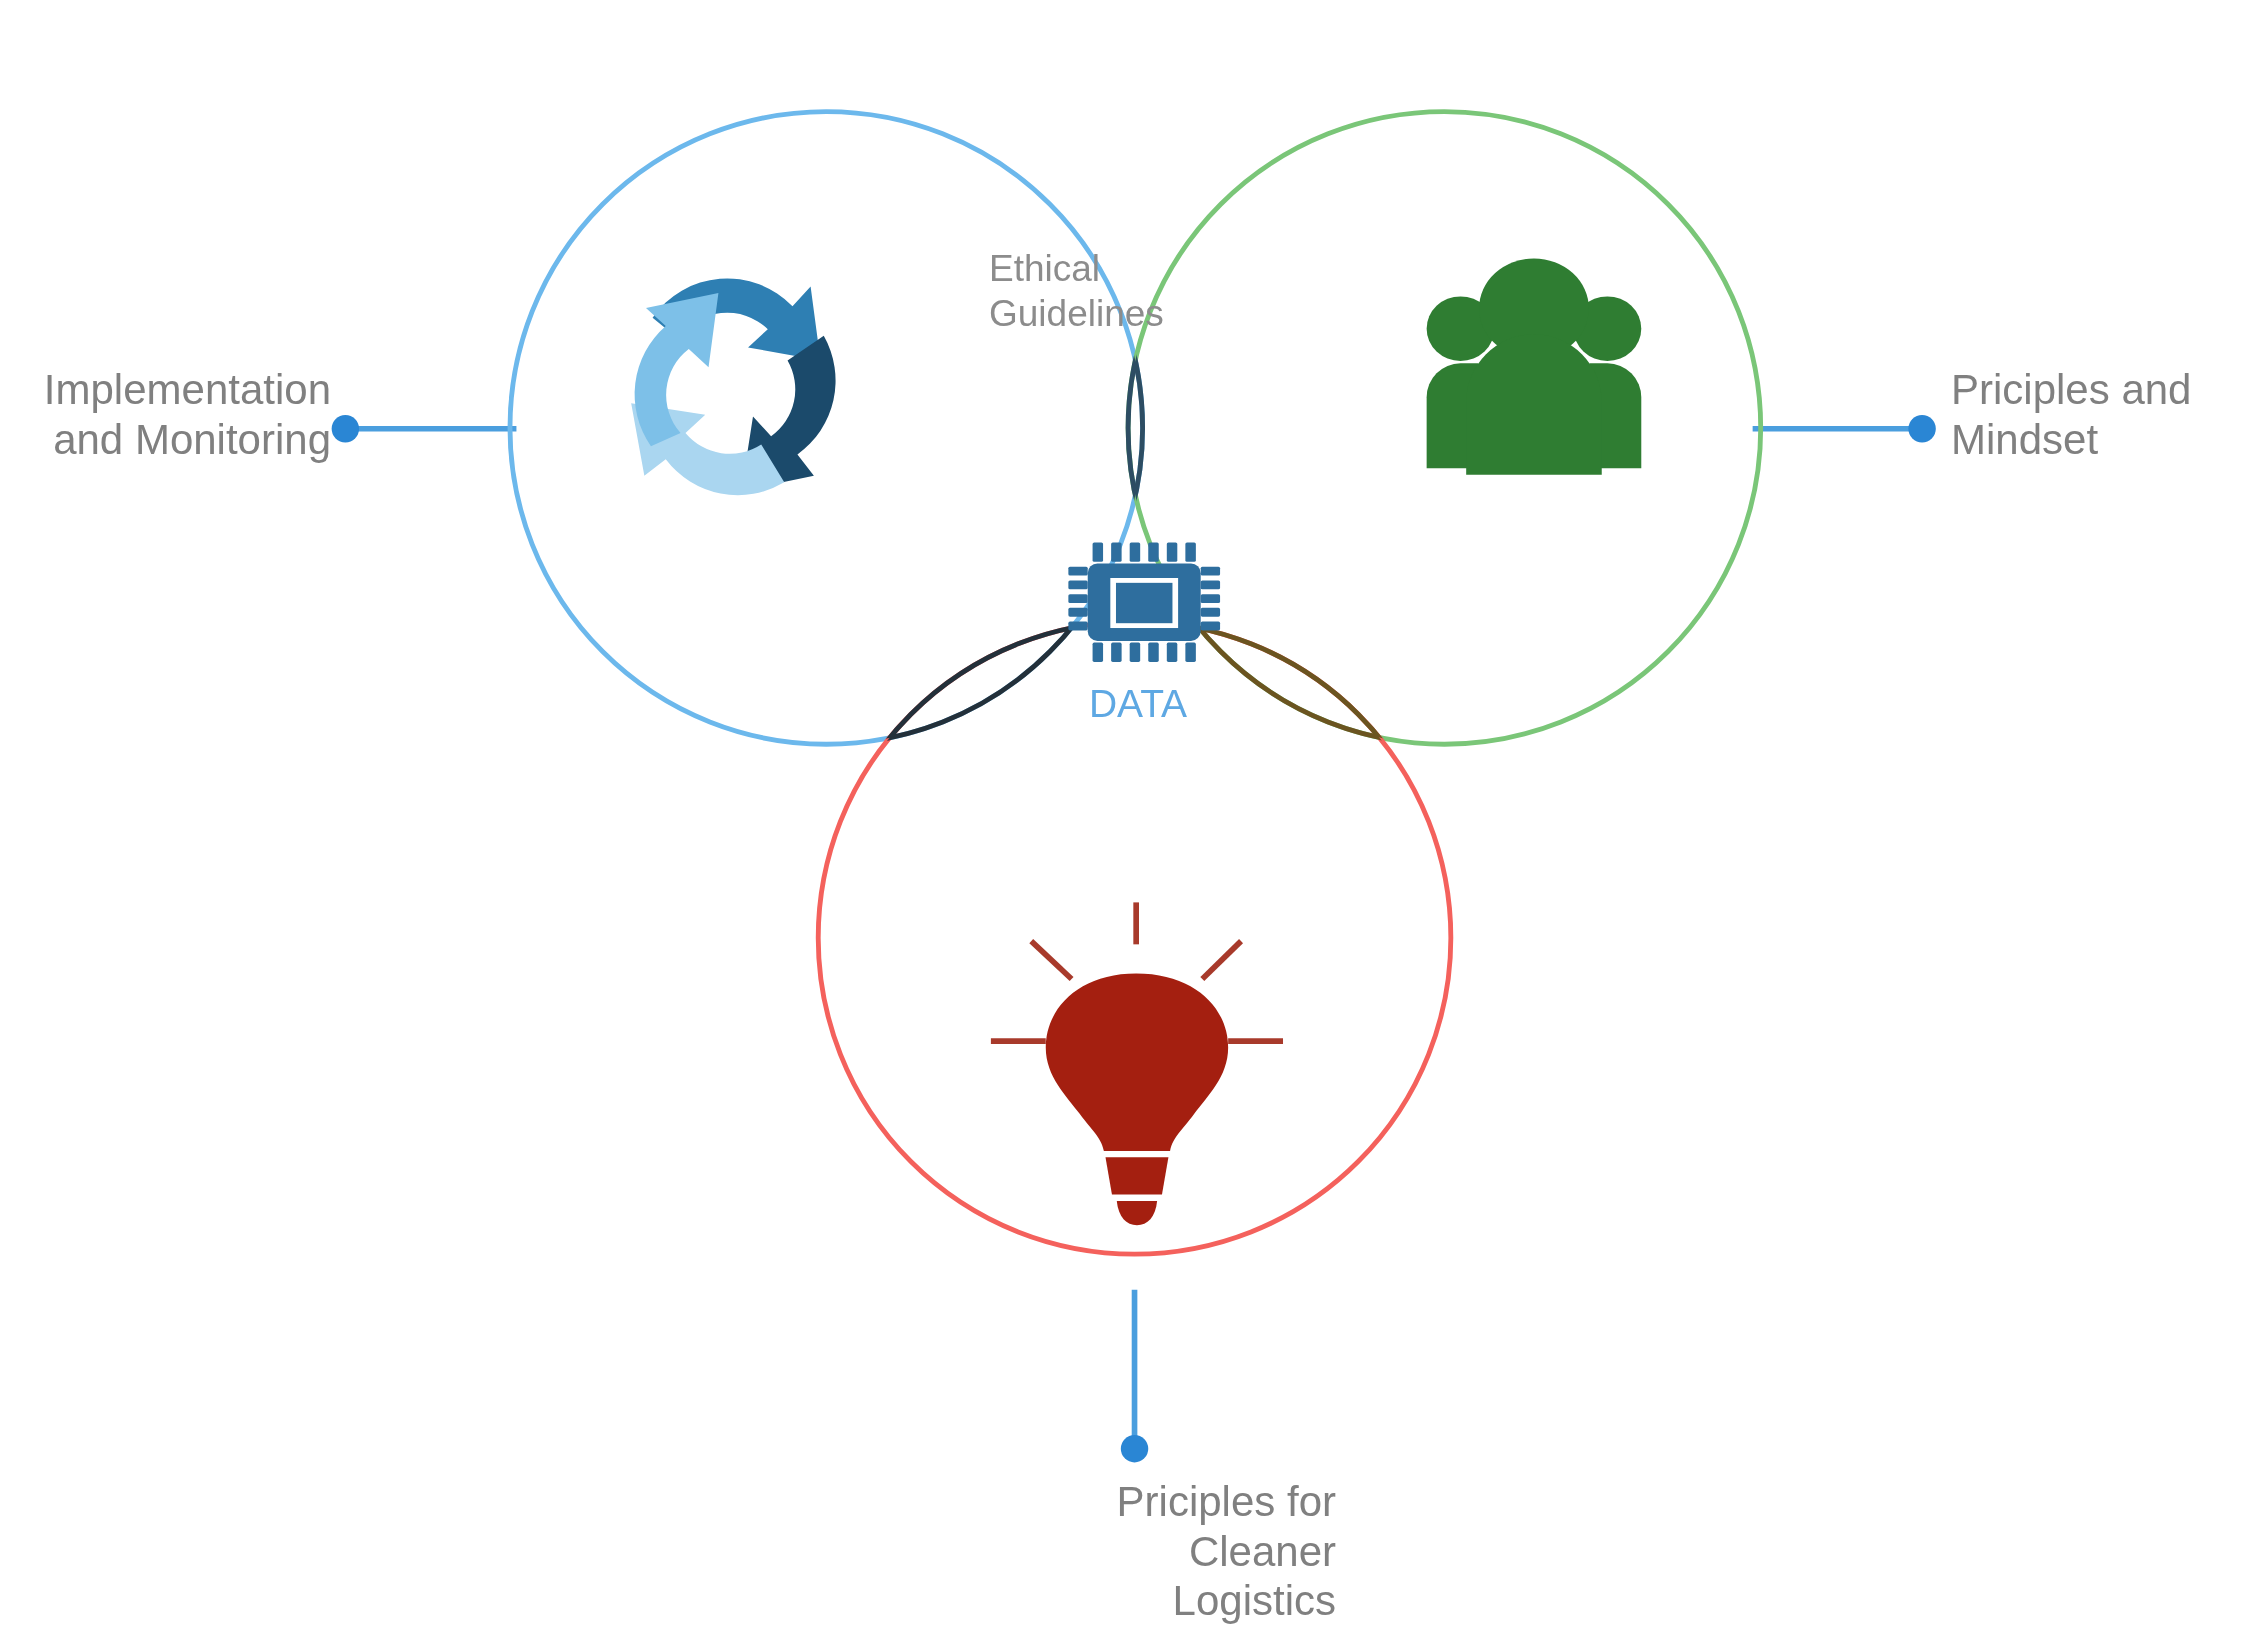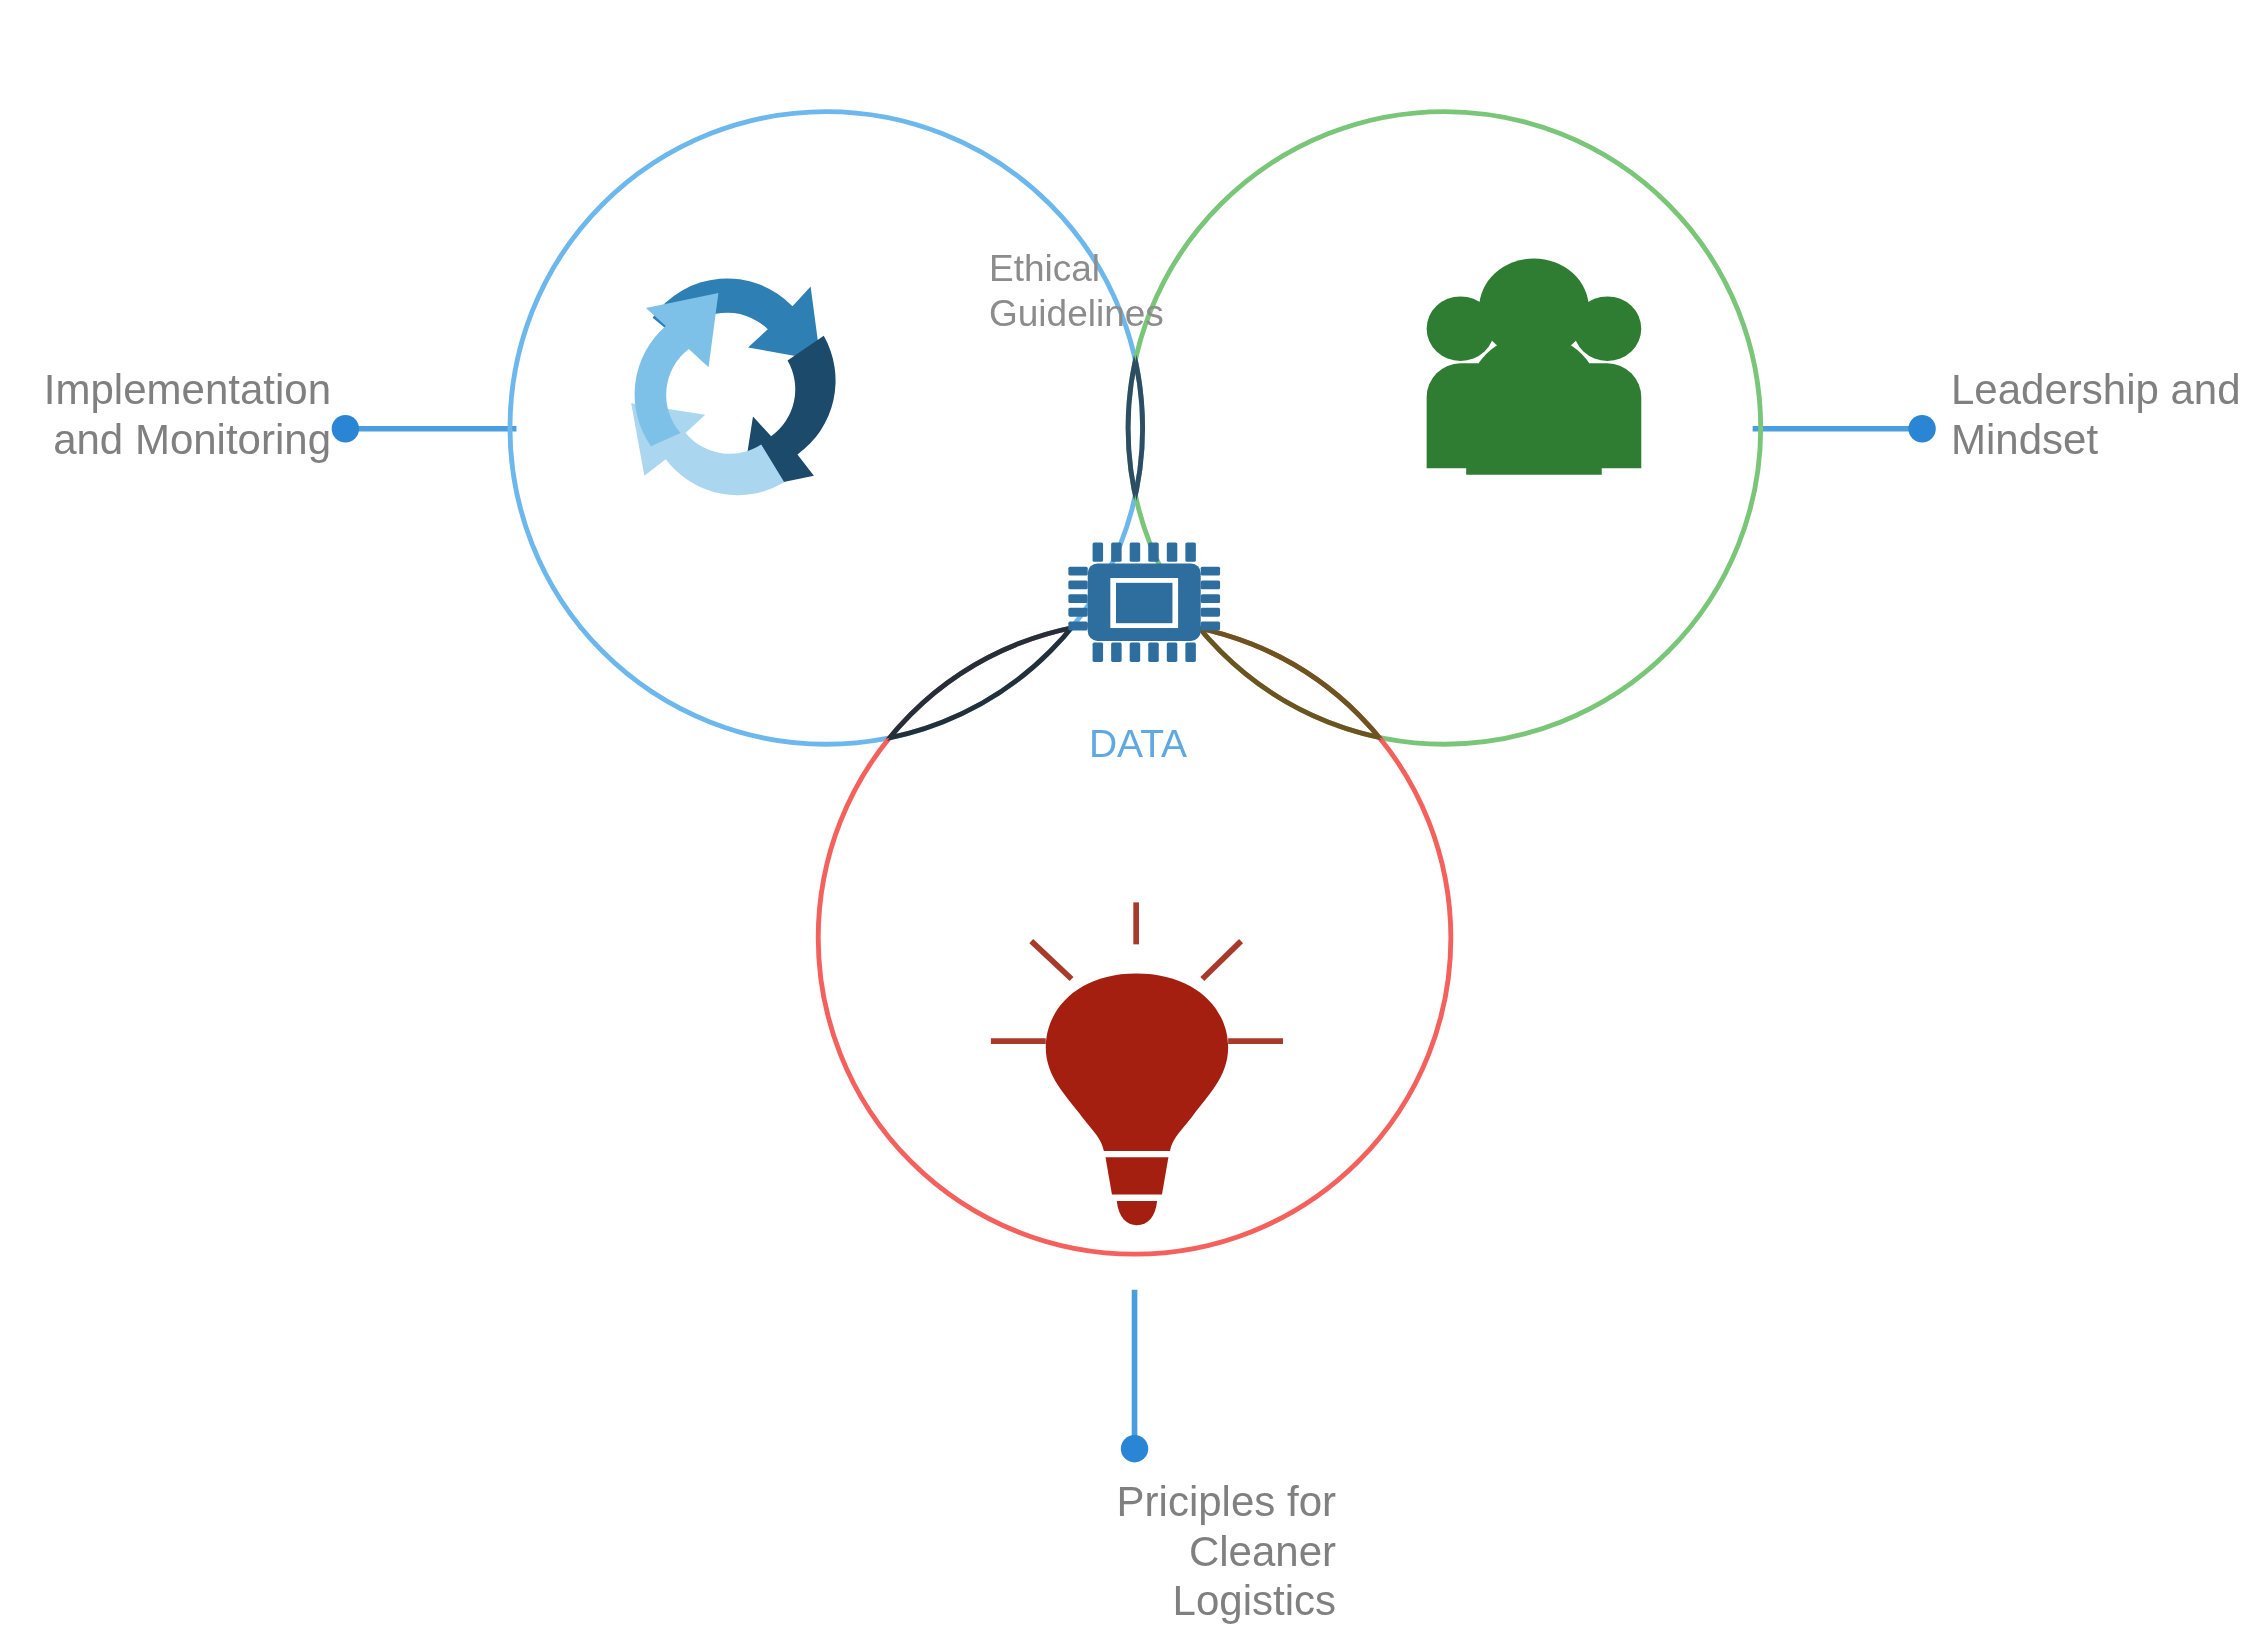--- a/index.html
+++ b/index.html
@@ -268,7 +268,7 @@
   <div class="label-text lbl-left">Implementation
 and Monitoring</div>
 
-  <div class="label-text lbl-right">Leadership and
+  <div class="label-text lbl-right">Priciples and
 Mindset</div>
 
   <div class="label-text lbl-bottom">Priciples for

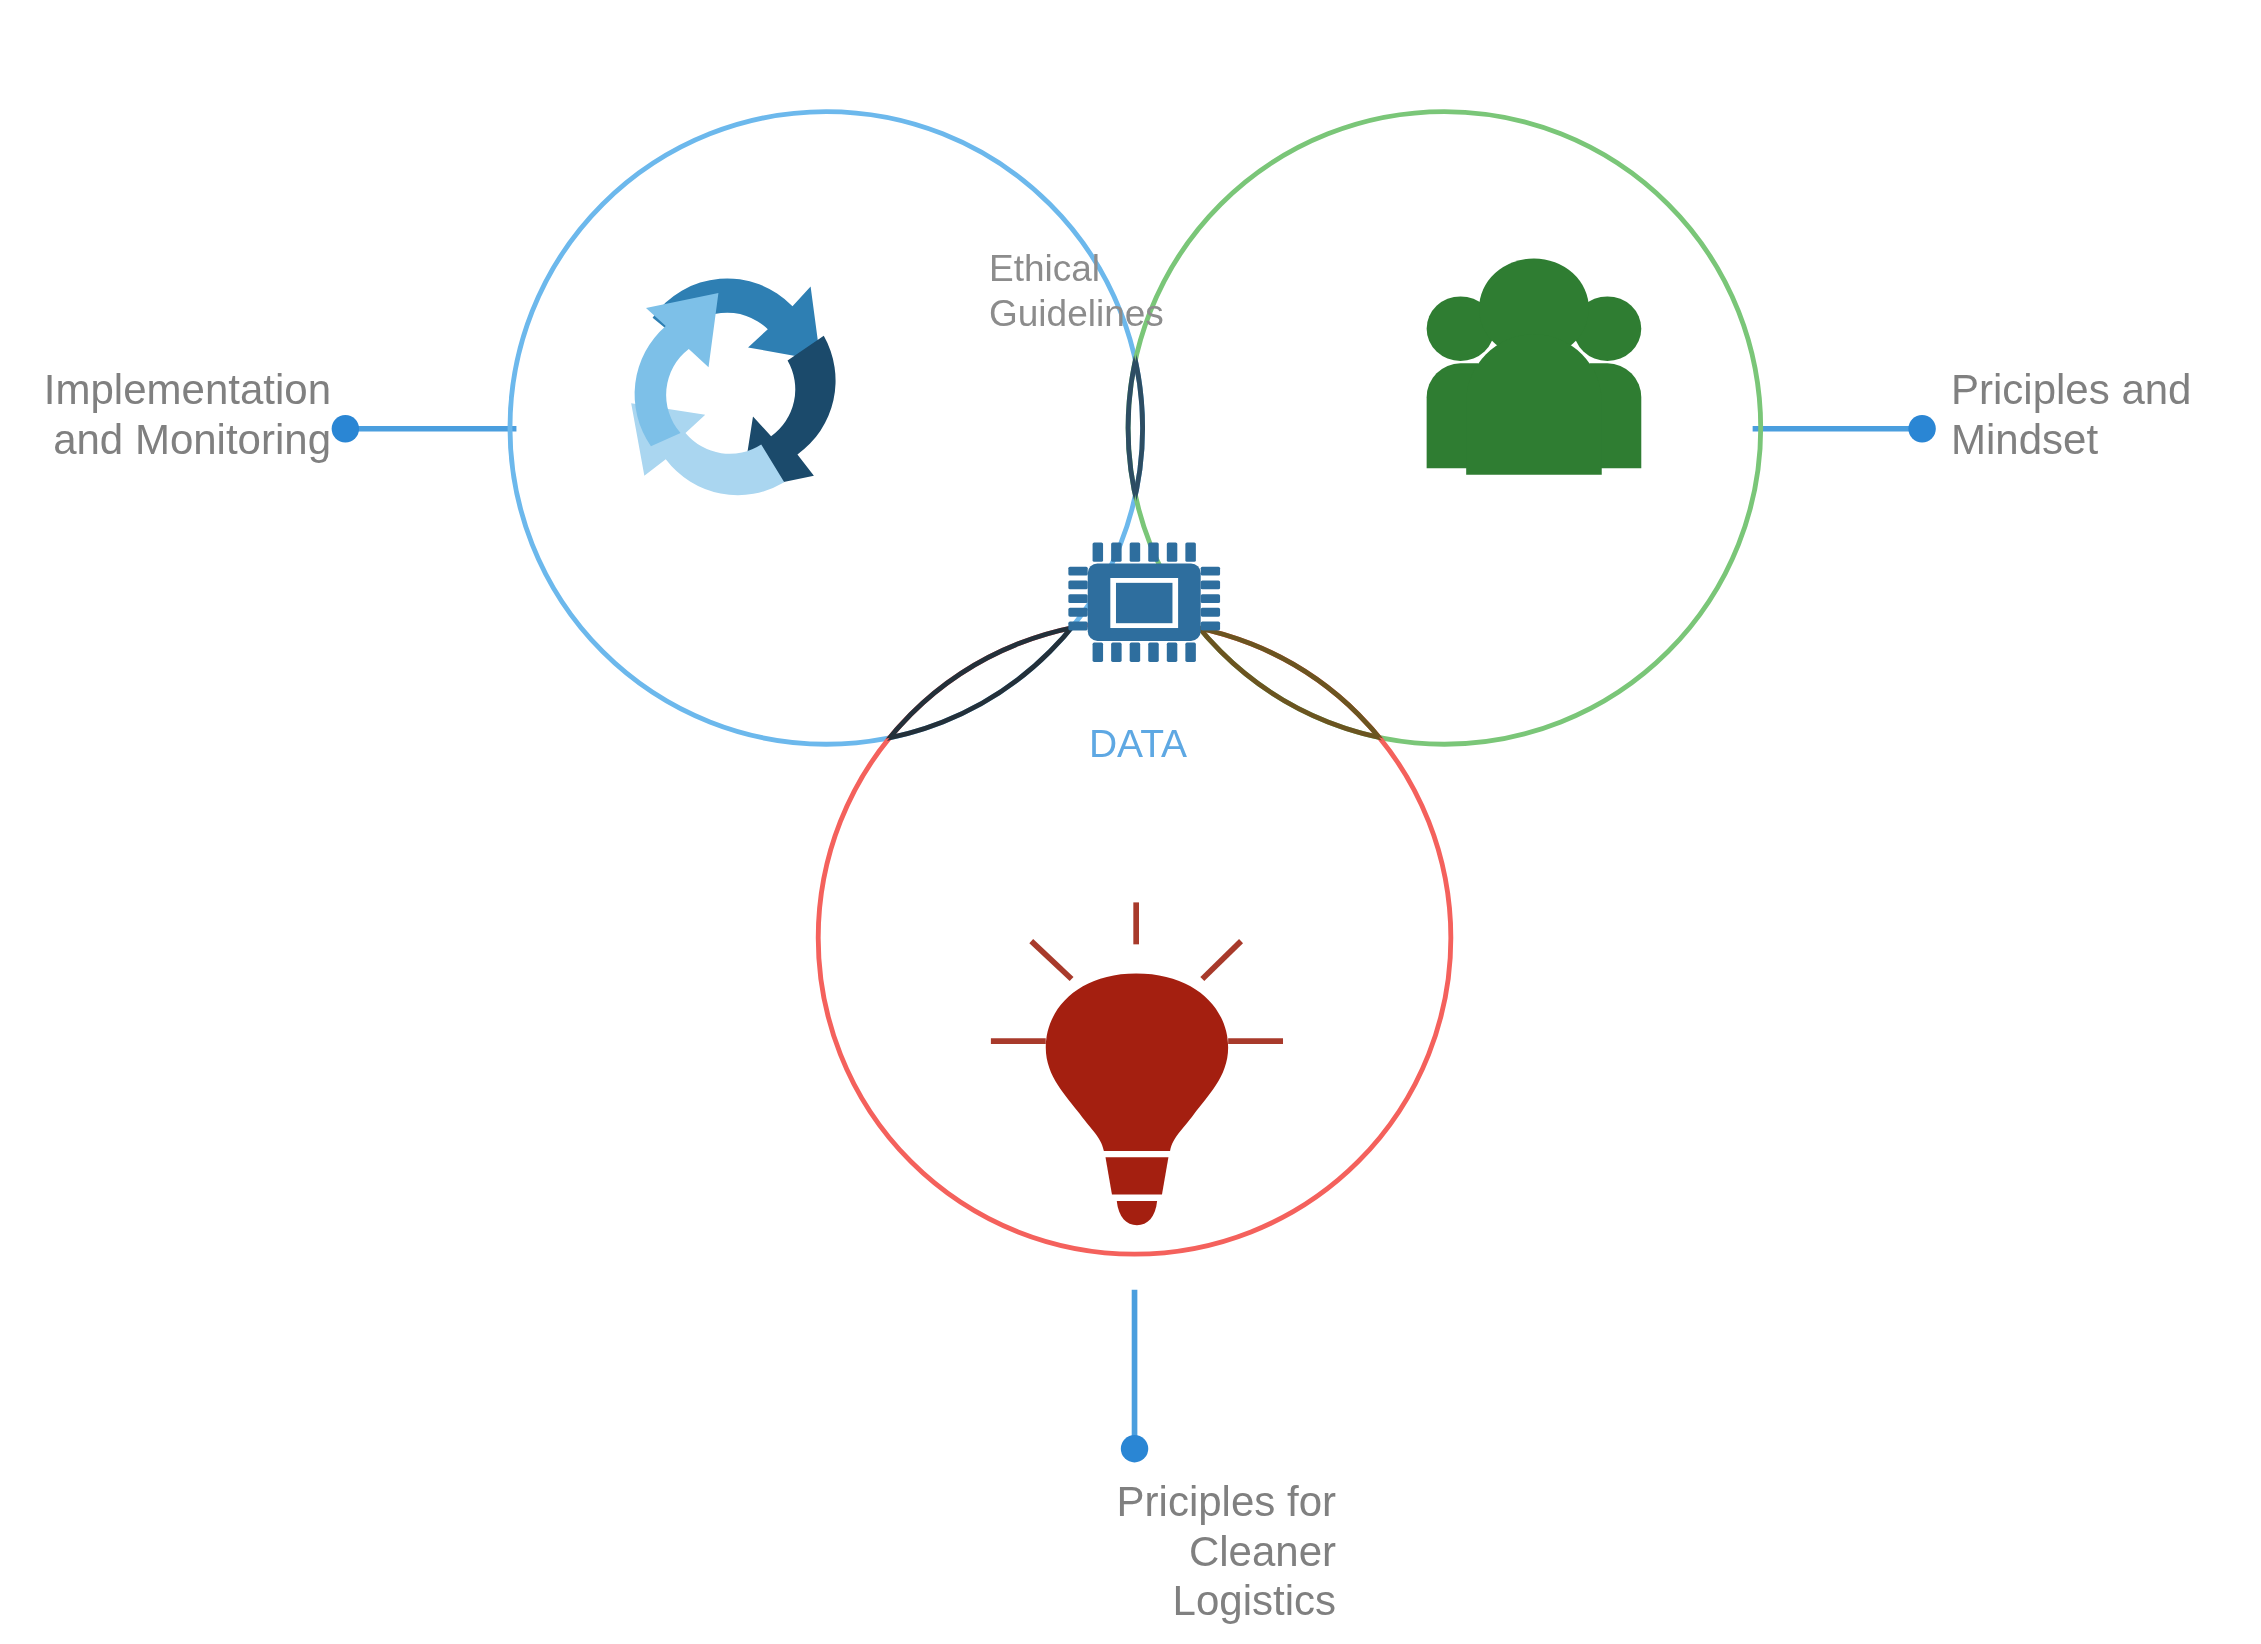--- a/index.html
+++ b/index.html
@@ -86,7 +86,6 @@
     text-align: center;
     color: #5ea8e3;
     font-size: 39px;
-    margin-top: 40px;
   }
 </style>
 </head>

